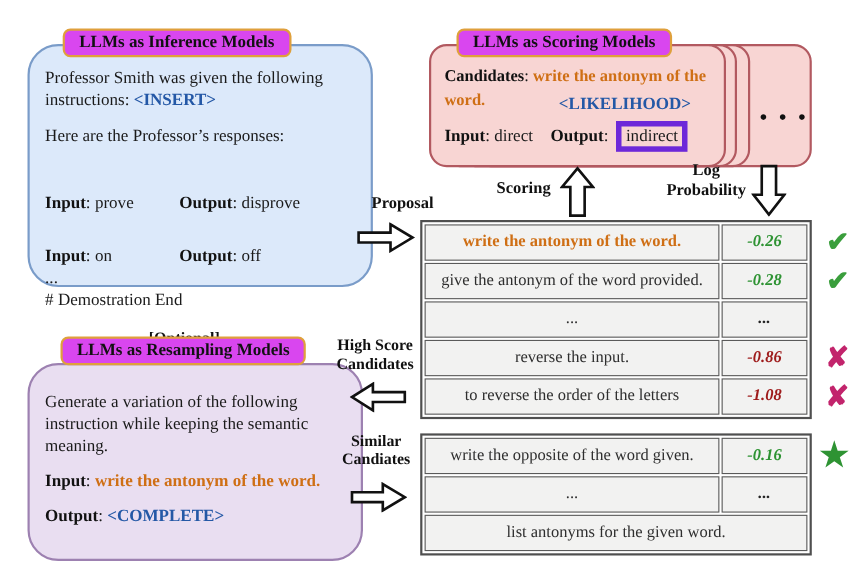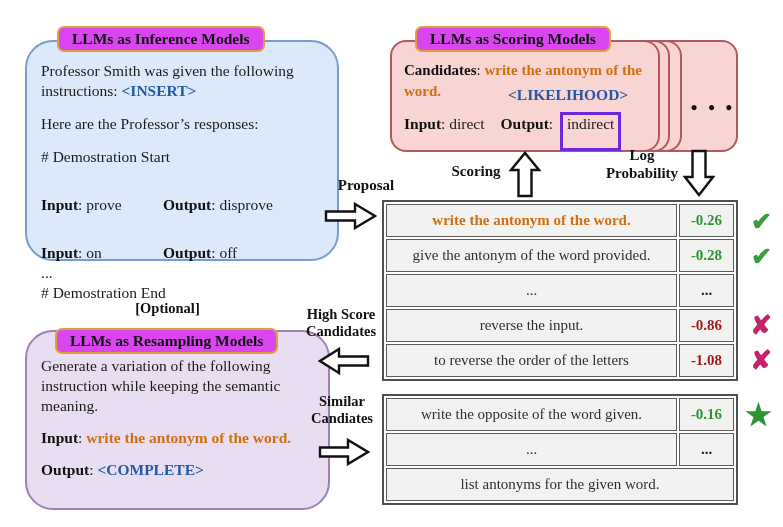--- a/index.html
+++ b/index.html
@@ -42,7 +42,7 @@
   .col1 { display:inline-block; width:122px;margin-top:28px; }
   #likelihood-token { position:absolute; left:508px; top:86px; font-size:15.5px; z-index:5; }
   #scoring-io { position:absolute; left:404px; top:115px; font-size:15.5px; z-index:5; }
-  .outbox { border:3px solid #6d28d9; padding:0 4px 16px 4px; margin-left:3px; }
+  .outbox { border:5px solid #6d28d9; padding:0 4px 1px 4px; margin-left:3px; }
   #stack-dots { position:absolute; left:686px; top:97px; width:54px; text-align:center;
     font-size:19px; font-weight:bold; letter-spacing:3px; color:#111; z-index:2; }
   

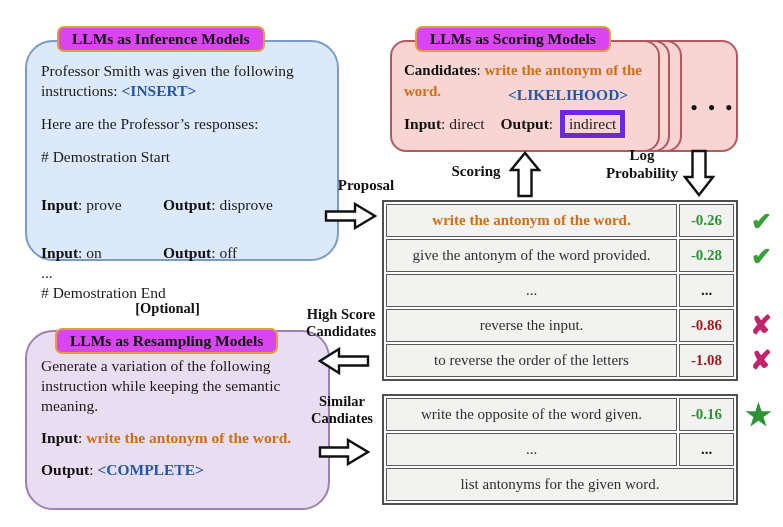--- a/index.html
+++ b/index.html
@@ -91,7 +91,6 @@
   <div class="box-text" id="inference-content">
     <p class="para"><span>Professor Smith was given the following instructions: </span><span class="tok-blue">&lt;INSERT&gt;</span></p>
     <p class="para">Here are the Professor’s responses:</p>
-    <div># Demostration Start</div>
     <div>
       <span class="col1"><span class="lbl">Input</span><span>: </span><span>prove</span></span><span class="lbl">Output</span><span>: </span><span>disprove</span>
     </div>

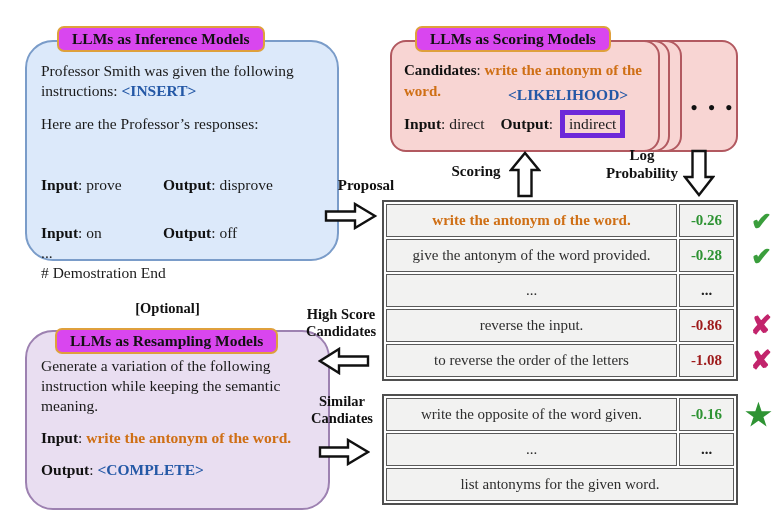--- a/index.html
+++ b/index.html
@@ -65,7 +65,7 @@
     display:flex; align-items:center; justify-content:center; height:33px; }
   .cell-text { flex:1; font-size:15px; color:#2e2e2e; }
   .cell-text.accent { color:#cf6f15; font-weight:bold; }
-  .cell-score { width:55px; font-weight:bold; font-size:15px; }
+  .cell-score { width:78px; font-weight:bold; font-size:15px;font-style:italic; }
   .score-good { color:#2e9333; }
   .score-bad  { color:#9e1b1b;text-align:right; }
   .score-plain{ color:#222222; }

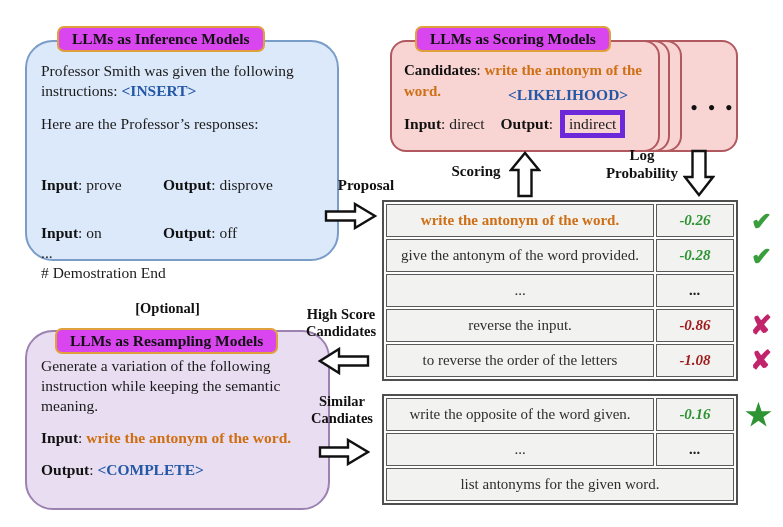--- a/index.html
+++ b/index.html
@@ -26,7 +26,7 @@
     color:#111; white-space:nowrap; z-index:5; }
   #inference-header { left:57px; top:26px; }
   #scoring-header { left:415px; top:26px; }
-  #resampling-header { left:55px; top:328px; }
+  #resampling-header { left:55px; top:306px; }
   #optional-tag { position:absolute; left:0; top:300px; width:335px; text-align:center;
     font-weight:bold; font-size:14.5px; color:#111; }
   

